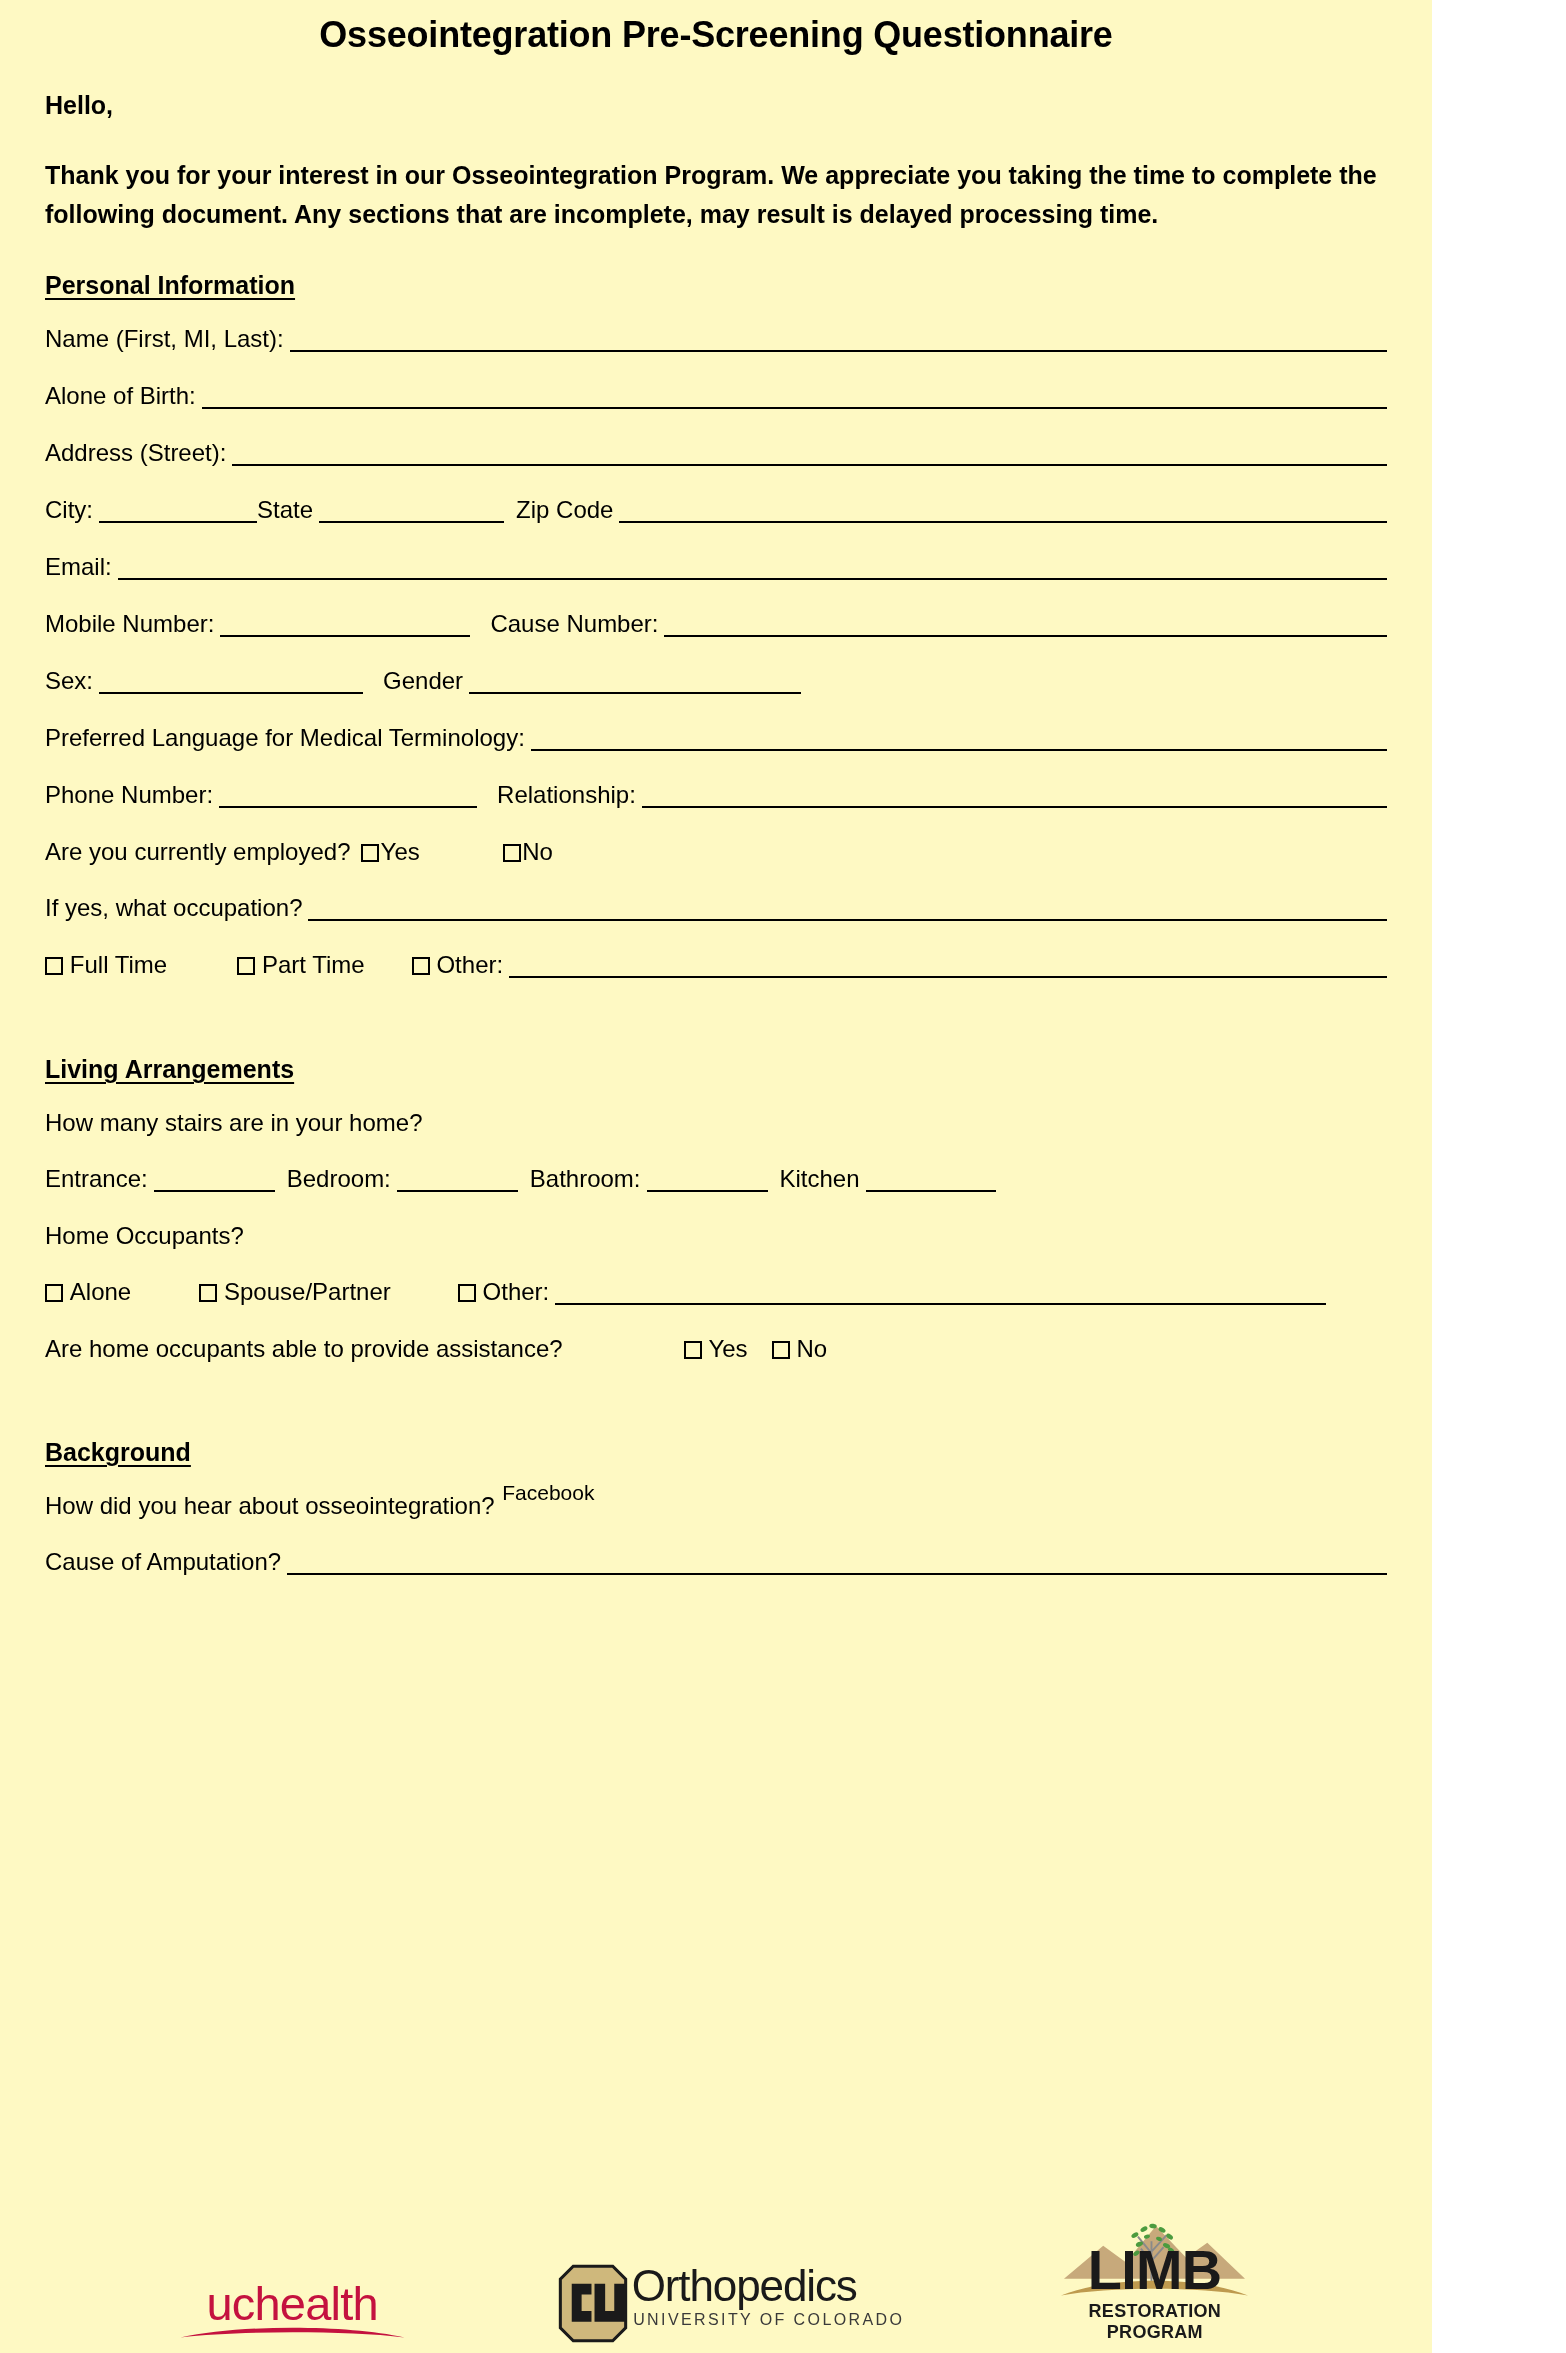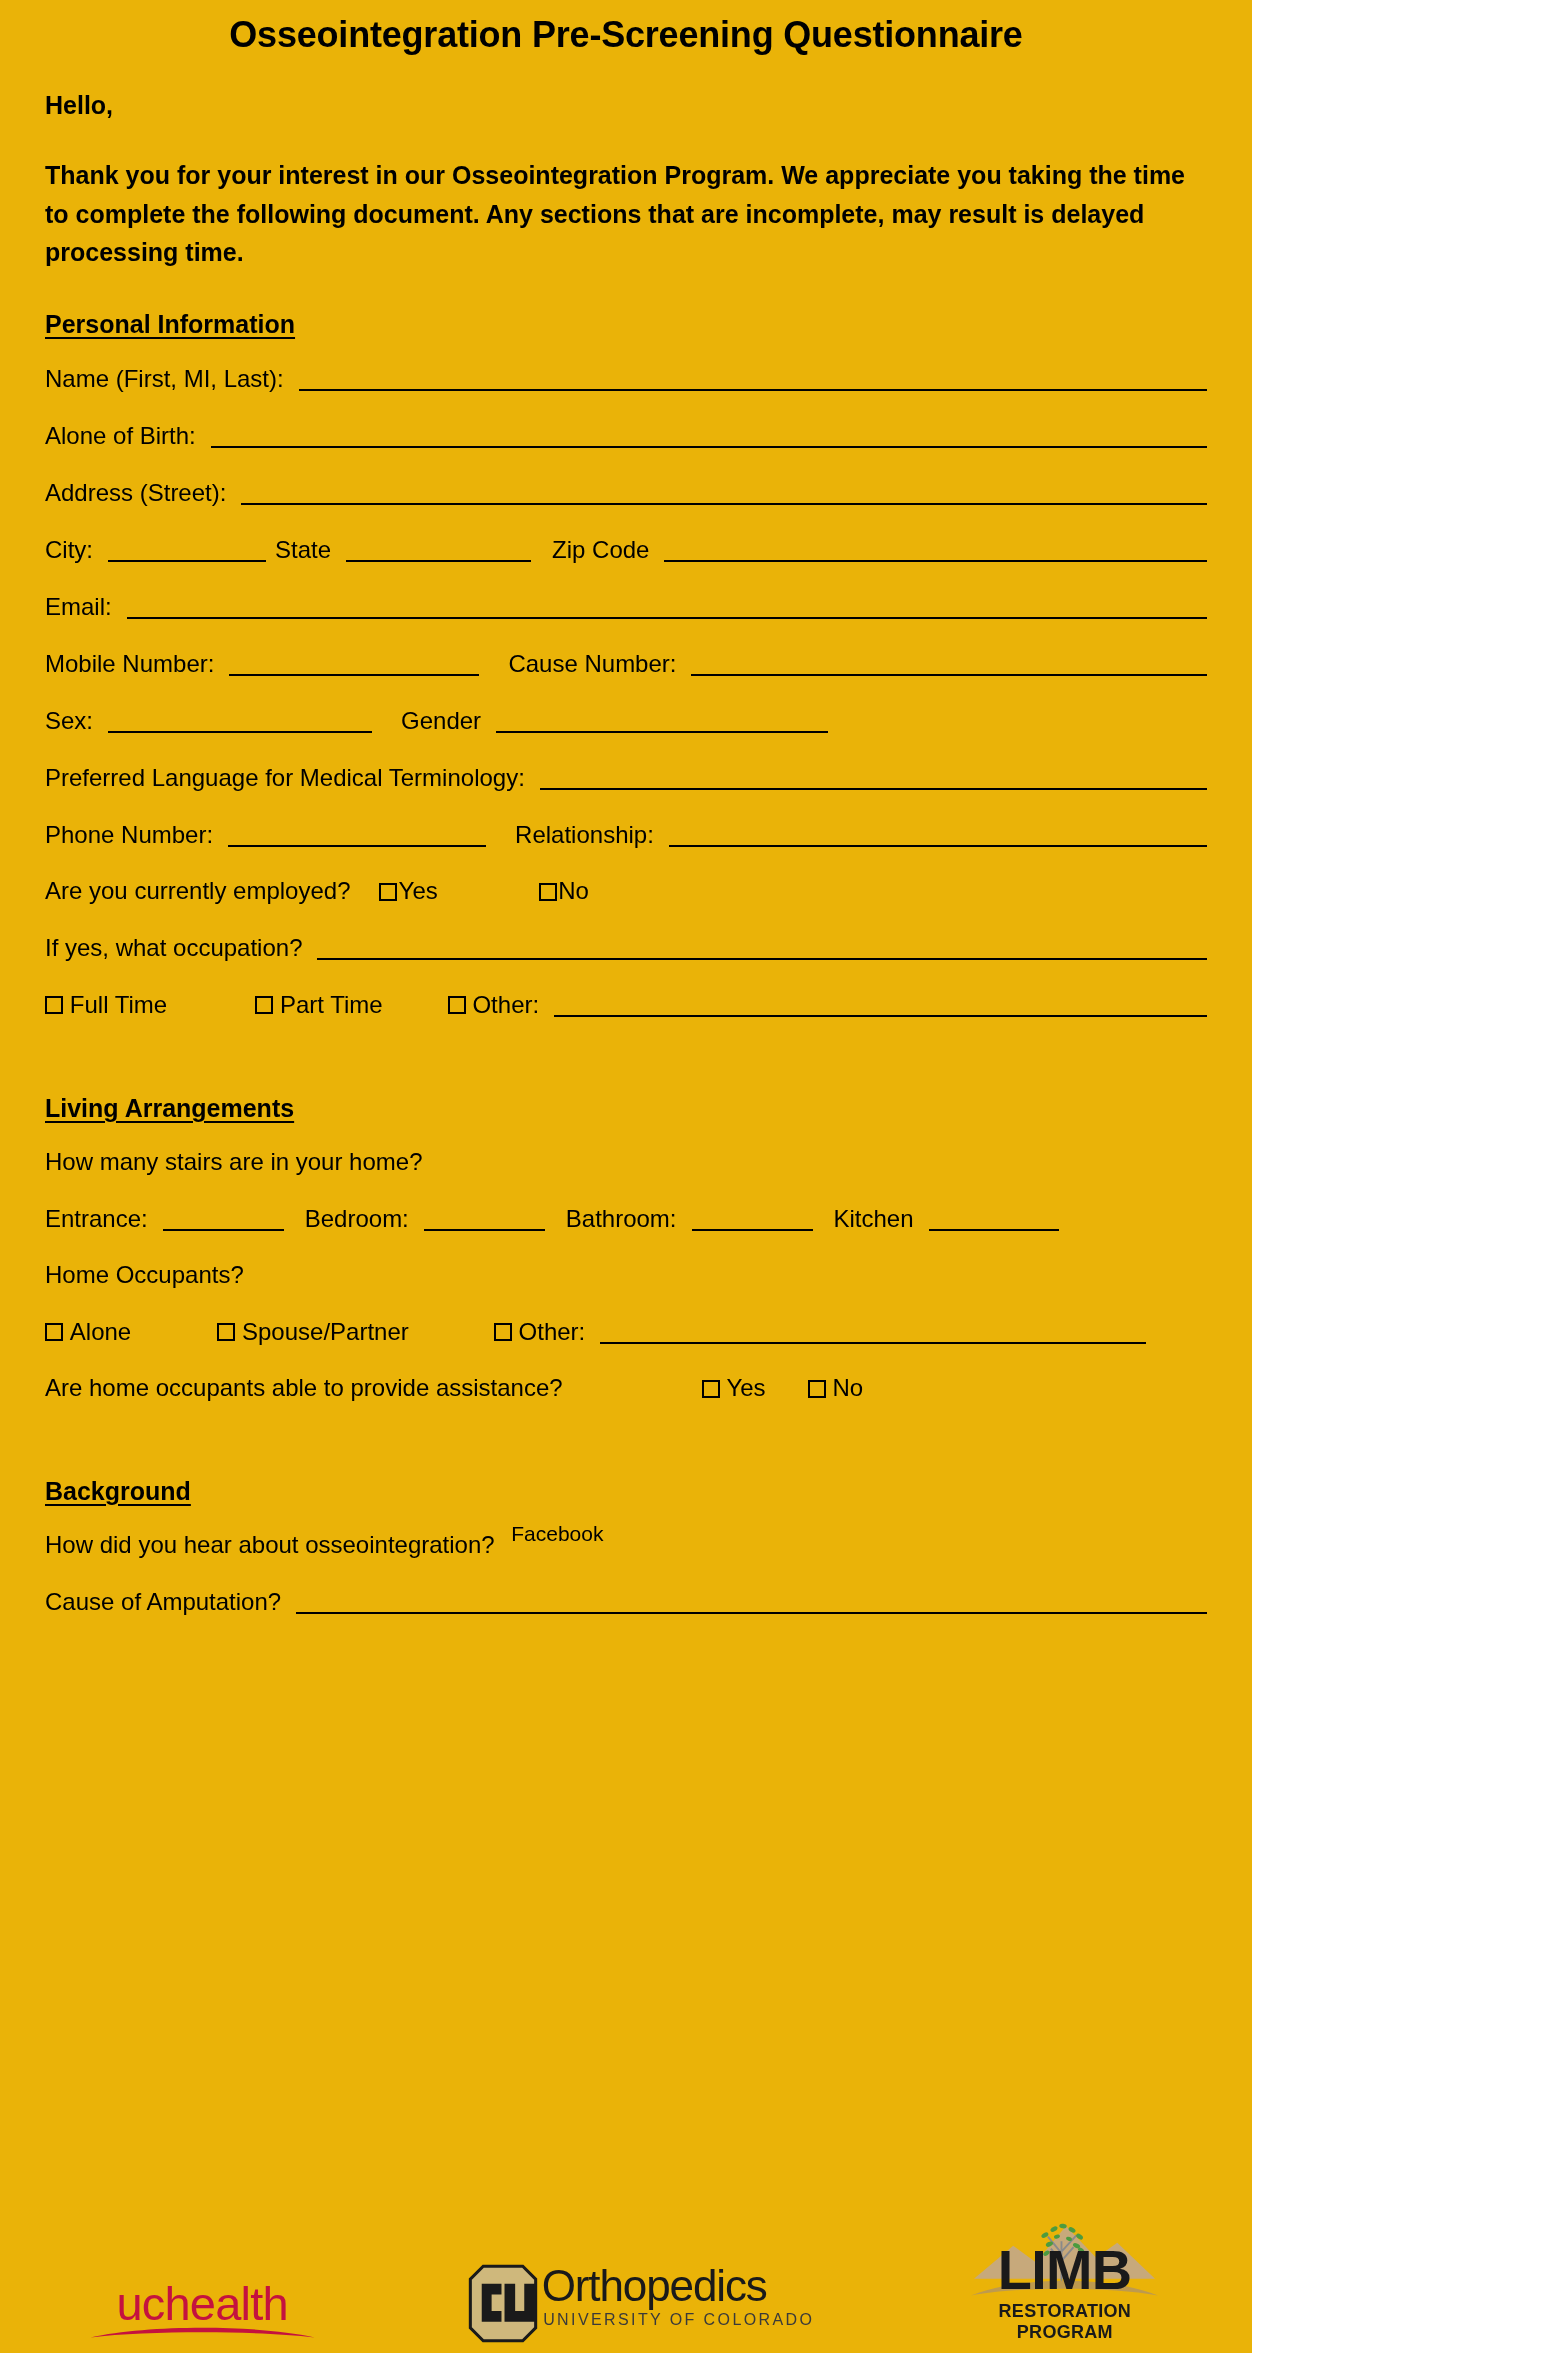--- a/index.html
+++ b/index.html
@@ -14,9 +14,9 @@
   }
   .page {
     position: relative;
-    width: 1252px;
+    width: 1432px;
     height: 2354px;
-    background: #eab308;
+    background: #fef9c3;
     box-sizing: border-box;
     padding: 0 45px;
     overflow: hidden;

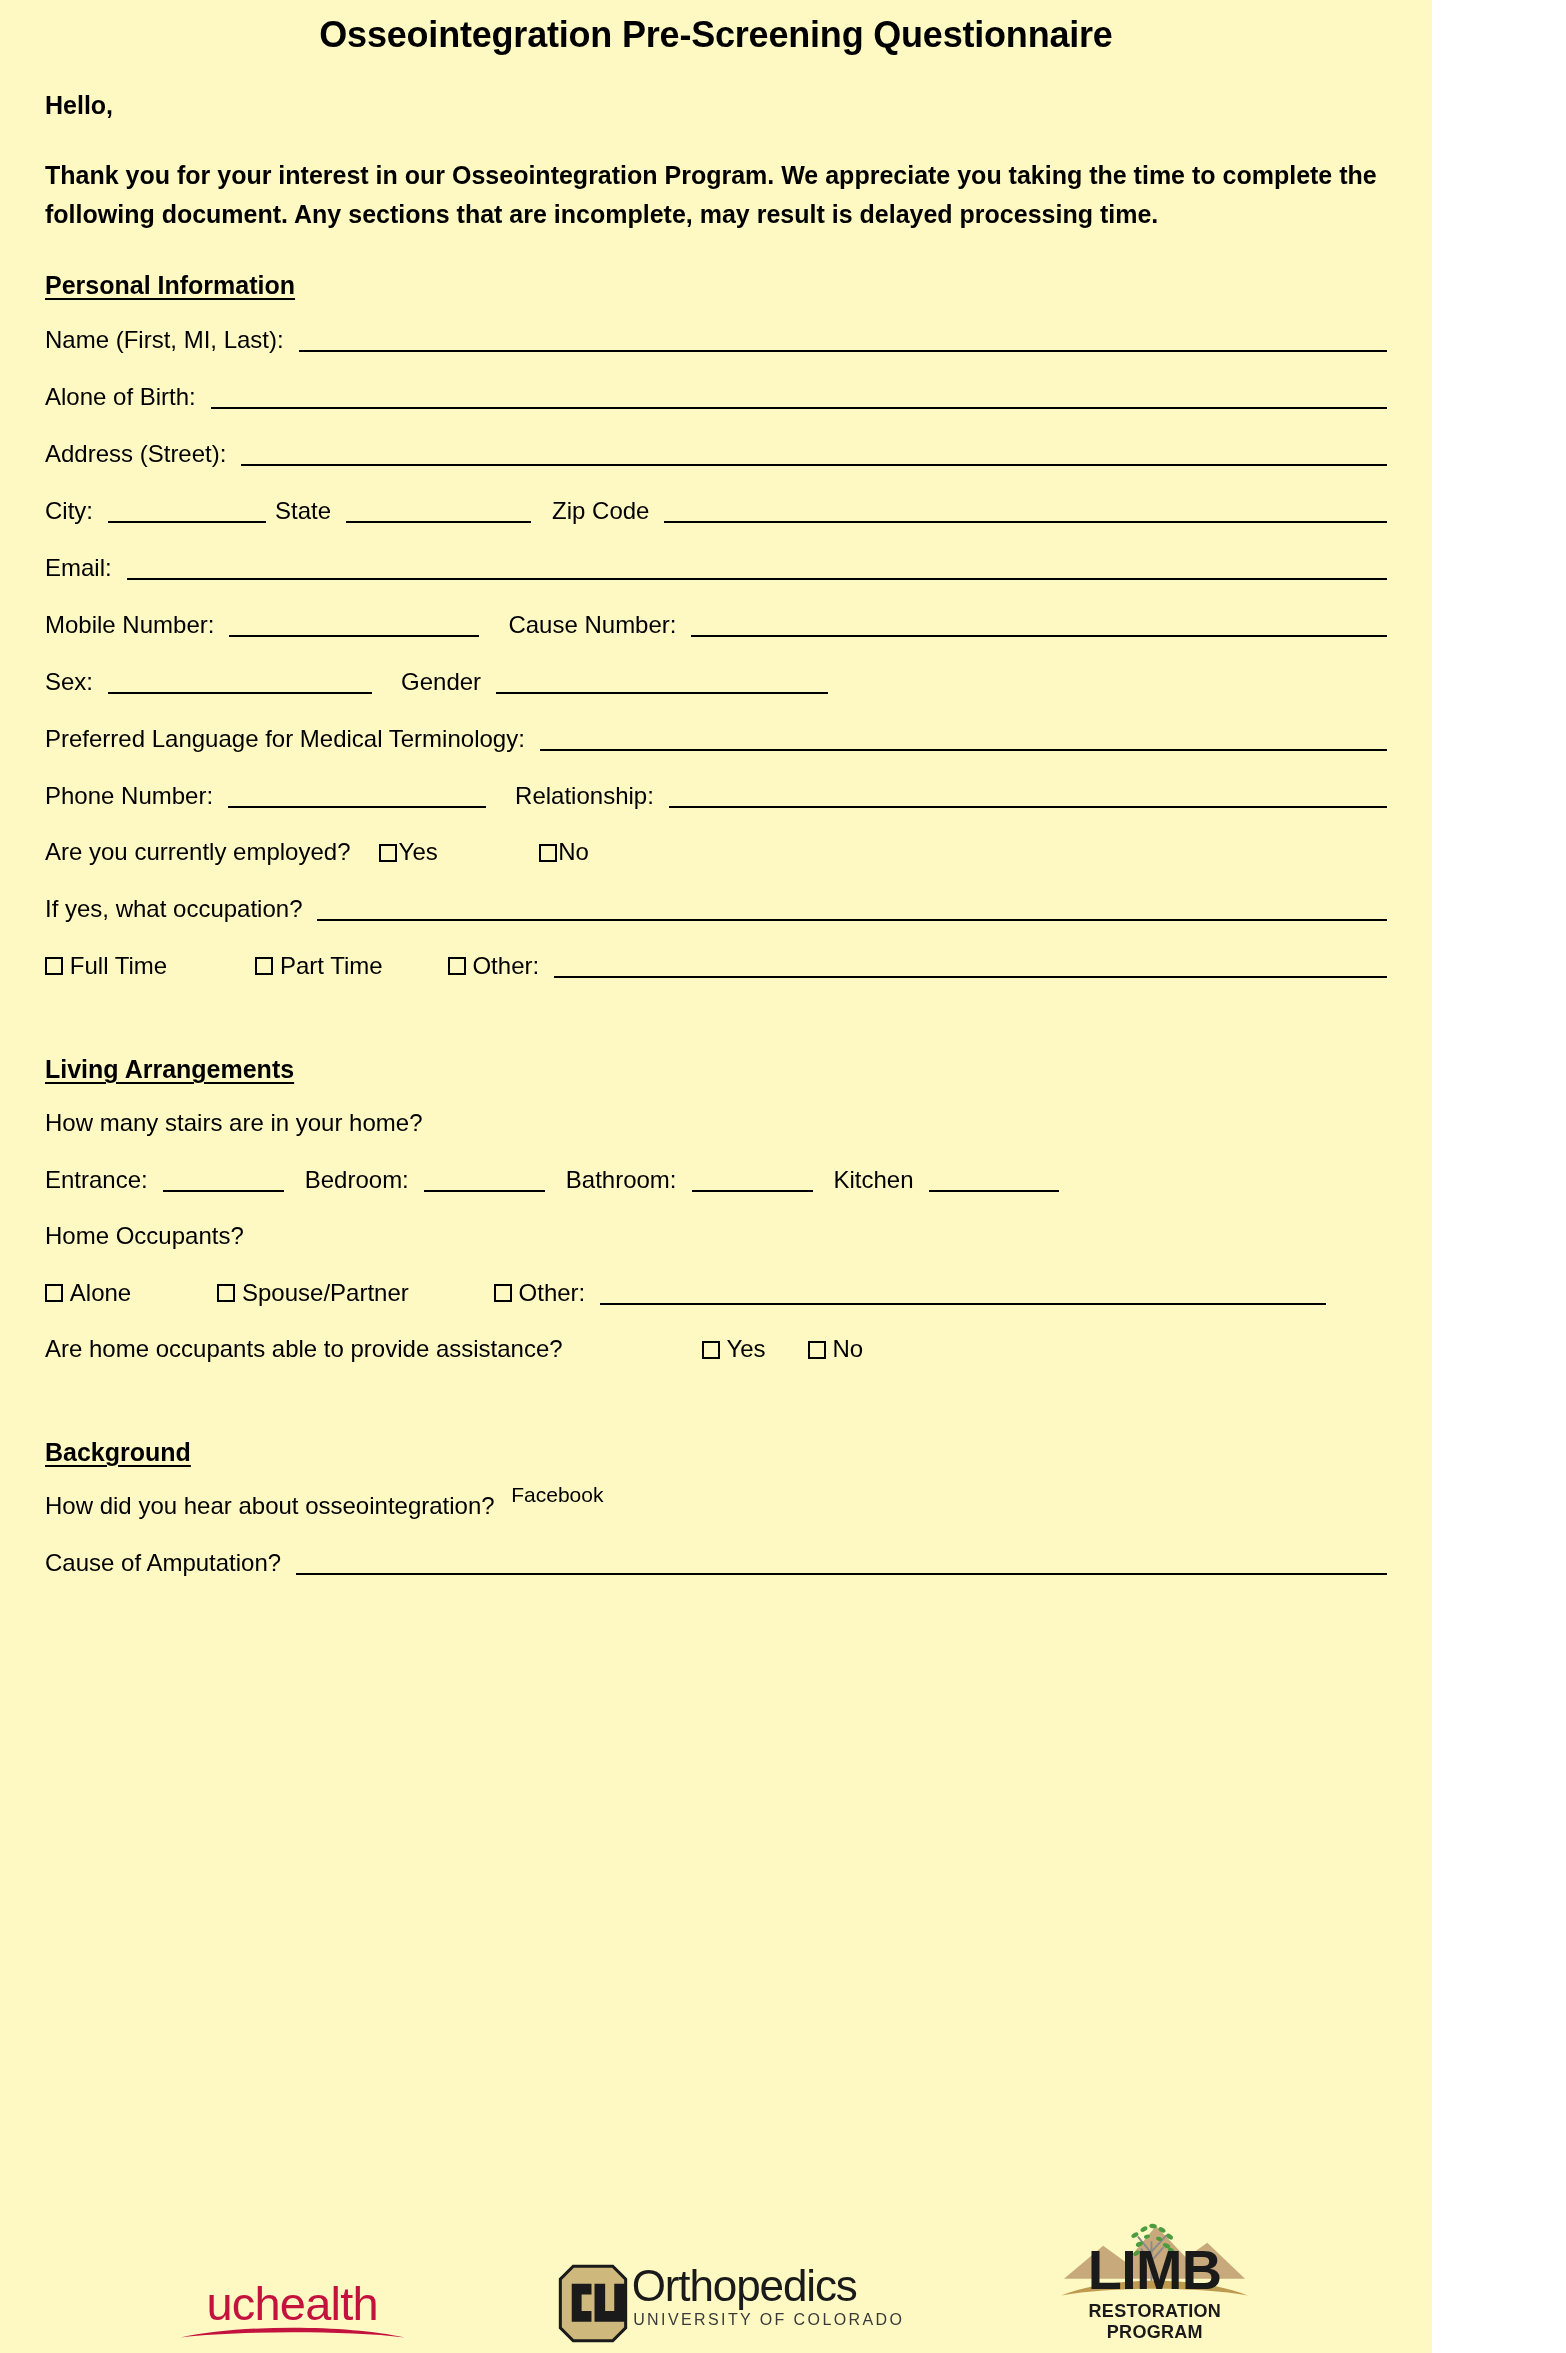--- a/index.html
+++ b/index.html
@@ -62,12 +62,11 @@
   
   .frow {
     display: flex;
-    align-items: center;
+    align-items: flex-start;
     font-size: 24px;
     line-height: 1.0;
     margin-bottom: 32px;
     white-space: nowrap;
-    gap: 9px;
   }
   .lbl { flex: 0 0 auto; }
   .lbl.sp-l { margin-left: 12px; }

